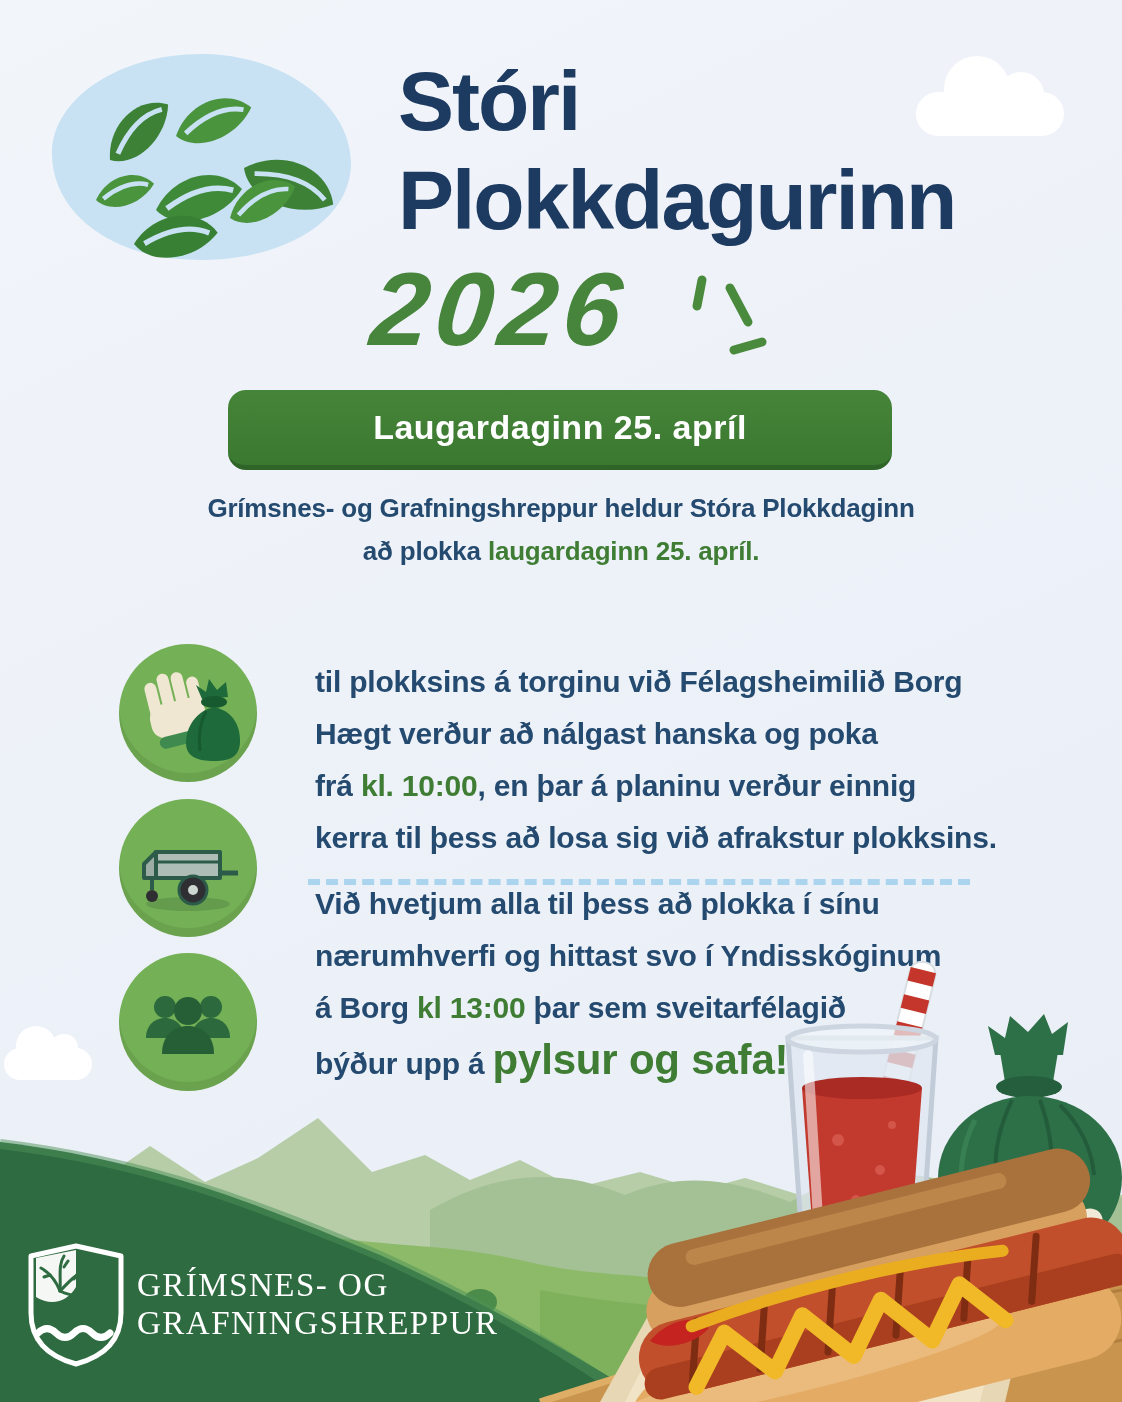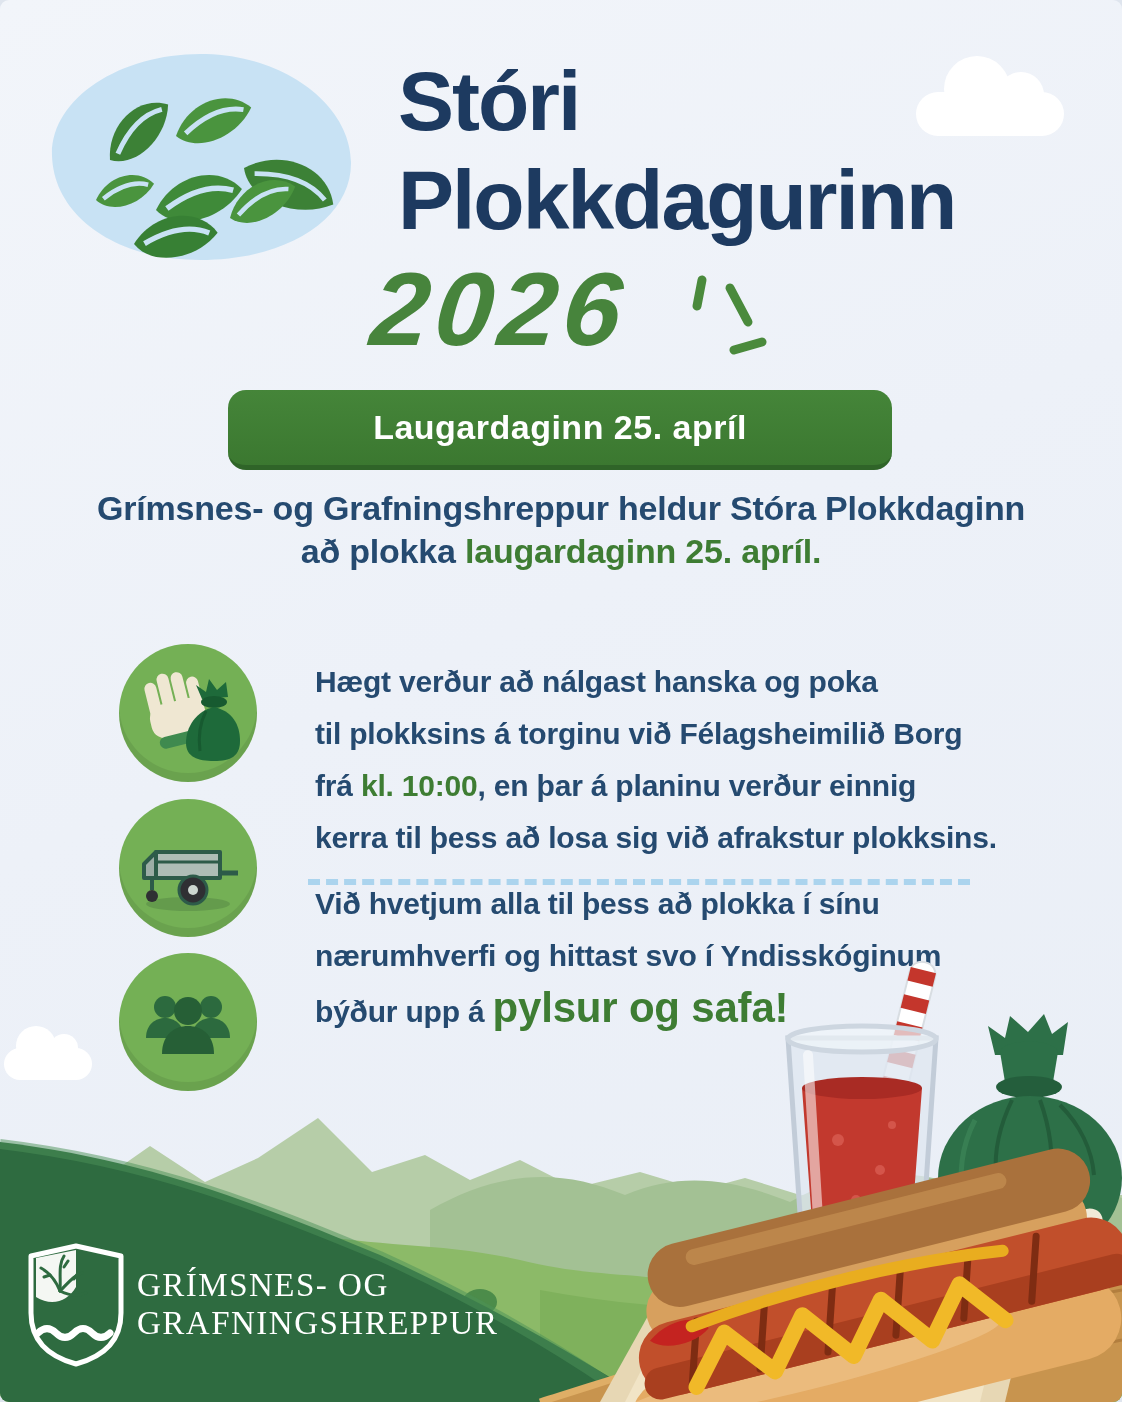--- a/index.html
+++ b/index.html
@@ -7,7 +7,6 @@
     position:relative;width:1122px;height:1402px;margin:0 auto;overflow:hidden;
     background:linear-gradient(155deg,#f2f5fa 0%,#edf1f8 45%,#e9eef6 100%);
     font-family:"Liberation Sans",sans-serif;
-    border-radius:9px;
   }
   .abs{position:absolute;}
   

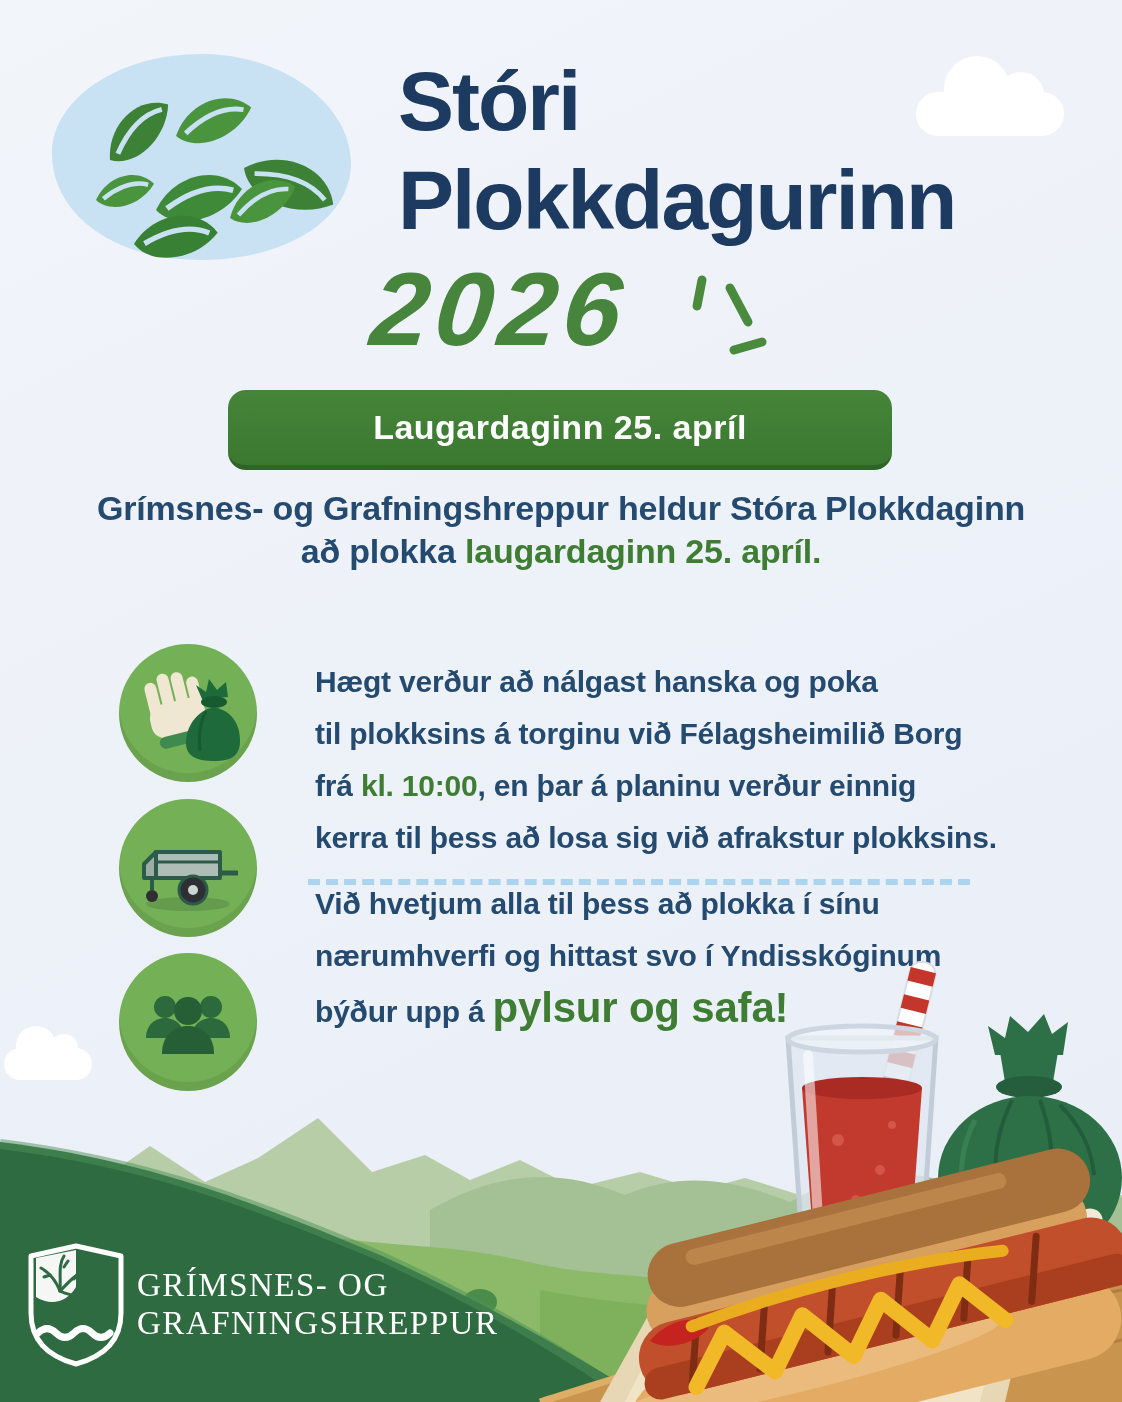--- a/index.html
+++ b/index.html
@@ -22,7 +22,7 @@
           display:flex;align-items:center;justify-content:center;}
   .banner span{font-size:34px;font-weight:bold;color:#ffffff;letter-spacing:.5px;}
   
-  .intro{left:61px;top:487px;width:1000px;text-align:center;font-size:34px;
+  .intro{left:61px;top:487px;width:1000px;text-align:center;font-size:26px;
          font-weight:bold;color:#254a70;line-height:43px;letter-spacing:-.2px;}
   .block{left:315px;width:715px;font-size:30px;font-weight:bold;color:#254a70;
          line-height:52px;letter-spacing:-.2px;}

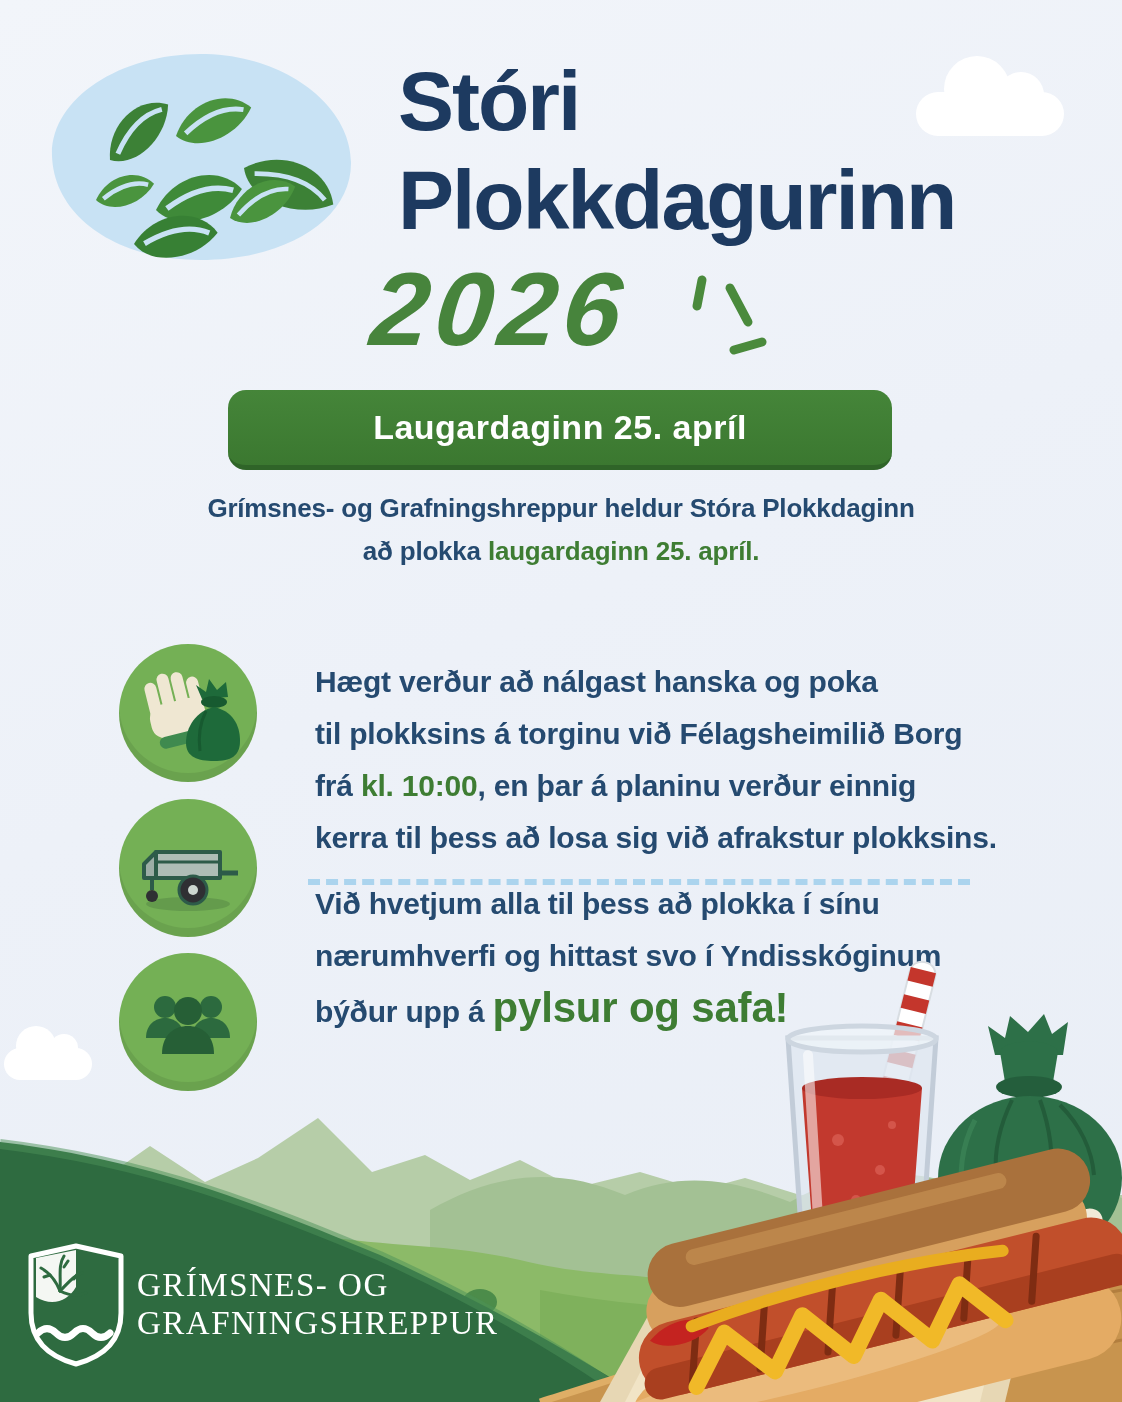--- a/index.html
+++ b/index.html
@@ -167,8 +167,8 @@
   </div>
 
   <div class="abs block block1">
+    <div>til plokksins á torginu við Félagsheimilið Borg</div>
     <div>Hægt verður að nálgast hanska og poka</div>
-    <div>til plokksins á torginu við Félagsheimilið Borg</div>
     <div><span>frá </span><span class="hl">kl. 10:00</span><span>, en þar á planinu verður einnig</span></div>
     <div>kerra til þess að losa sig við afrakstur plokksins.</div>
   </div>

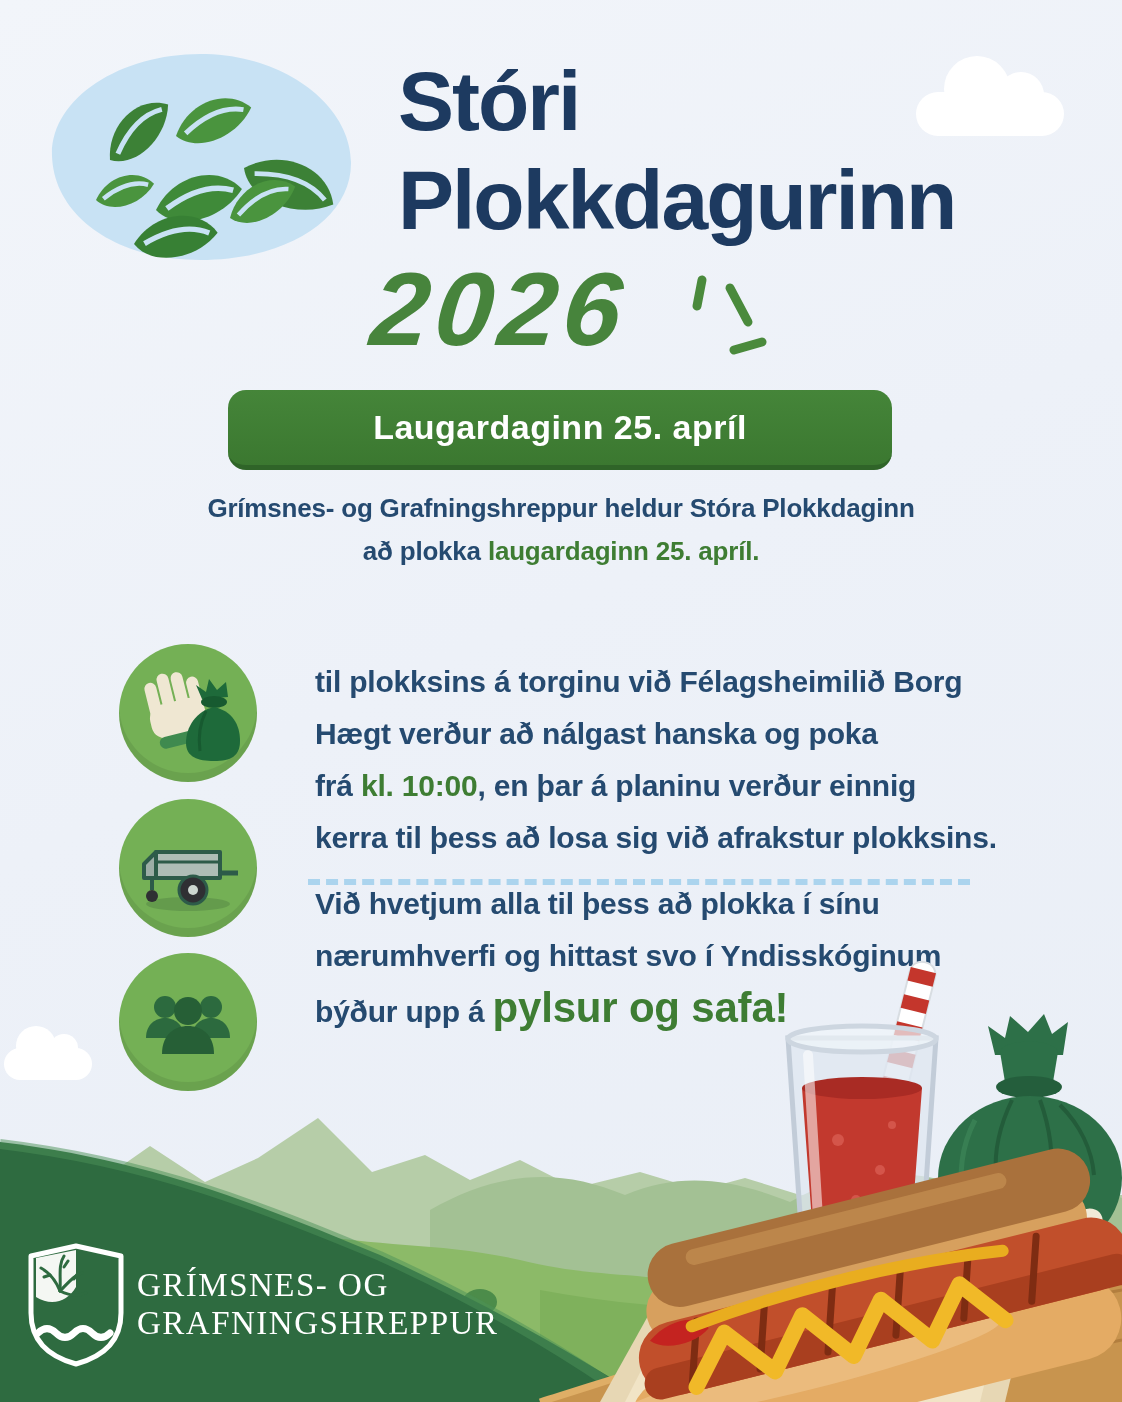--- a/index.html
+++ b/index.html
@@ -178,6 +178,7 @@
   <div class="abs block block2">
     <div>Við hvetjum alla til þess að plokka í sínu</div>
     <div>nærumhverfi og hittast svo í Yndisskóginum</div>
+    <div><span>á Borg </span><span class="hl">kl 13:00</span><span> þar sem sveitarfélagið</span></div>
     <div><span>býður upp á </span><span class="hl-big">pylsur og safa!</span></div>
   </div>
 

